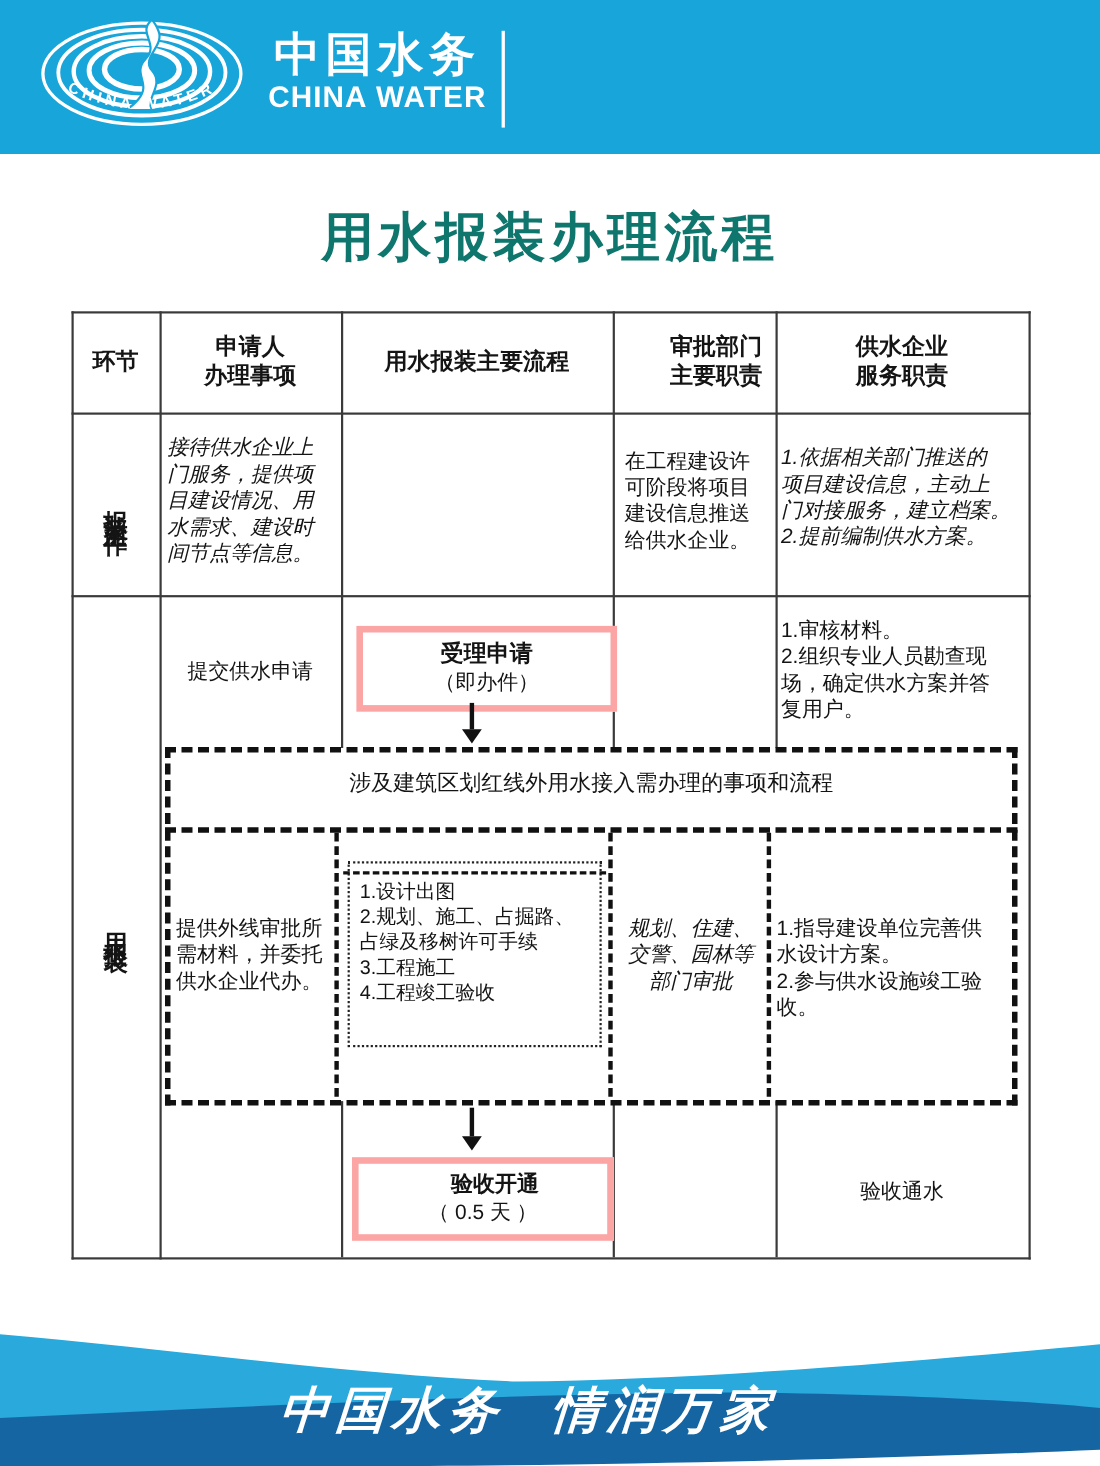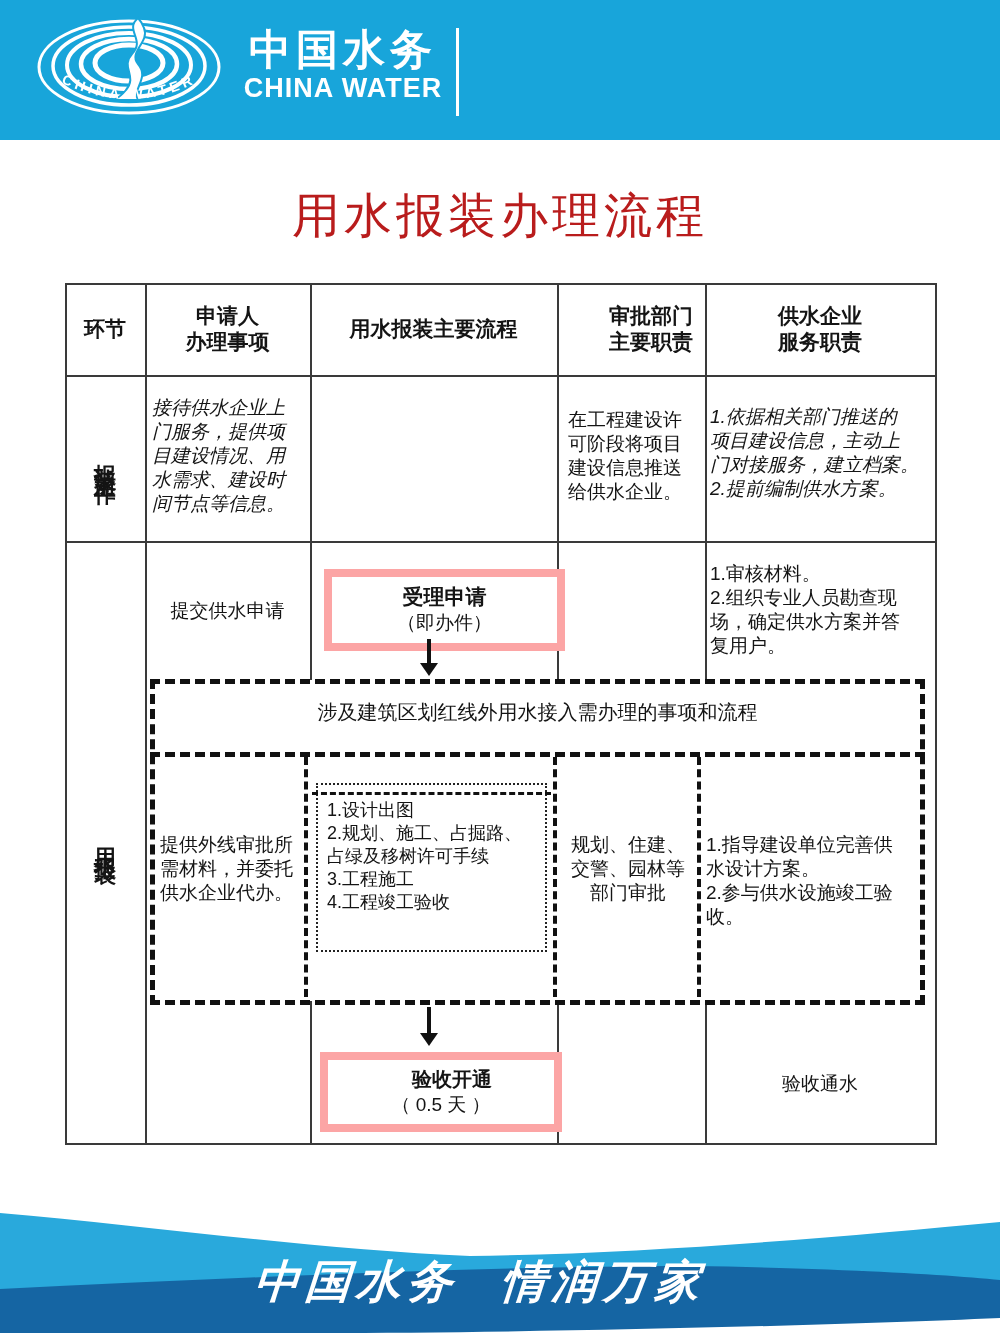--- a/index.html
+++ b/index.html
@@ -19,7 +19,7 @@
 
   
   .page-title{position:absolute;left:0;top:184px;width:1000px;text-align:center;
-              font-size:48px;font-weight:400;letter-spacing:4px;color:#b91c1c;}
+              font-size:48px;font-weight:700;letter-spacing:4px;color:#0f766e;}
 
   
   .hl{position:absolute;height:2px;background:#3a3a3a;}

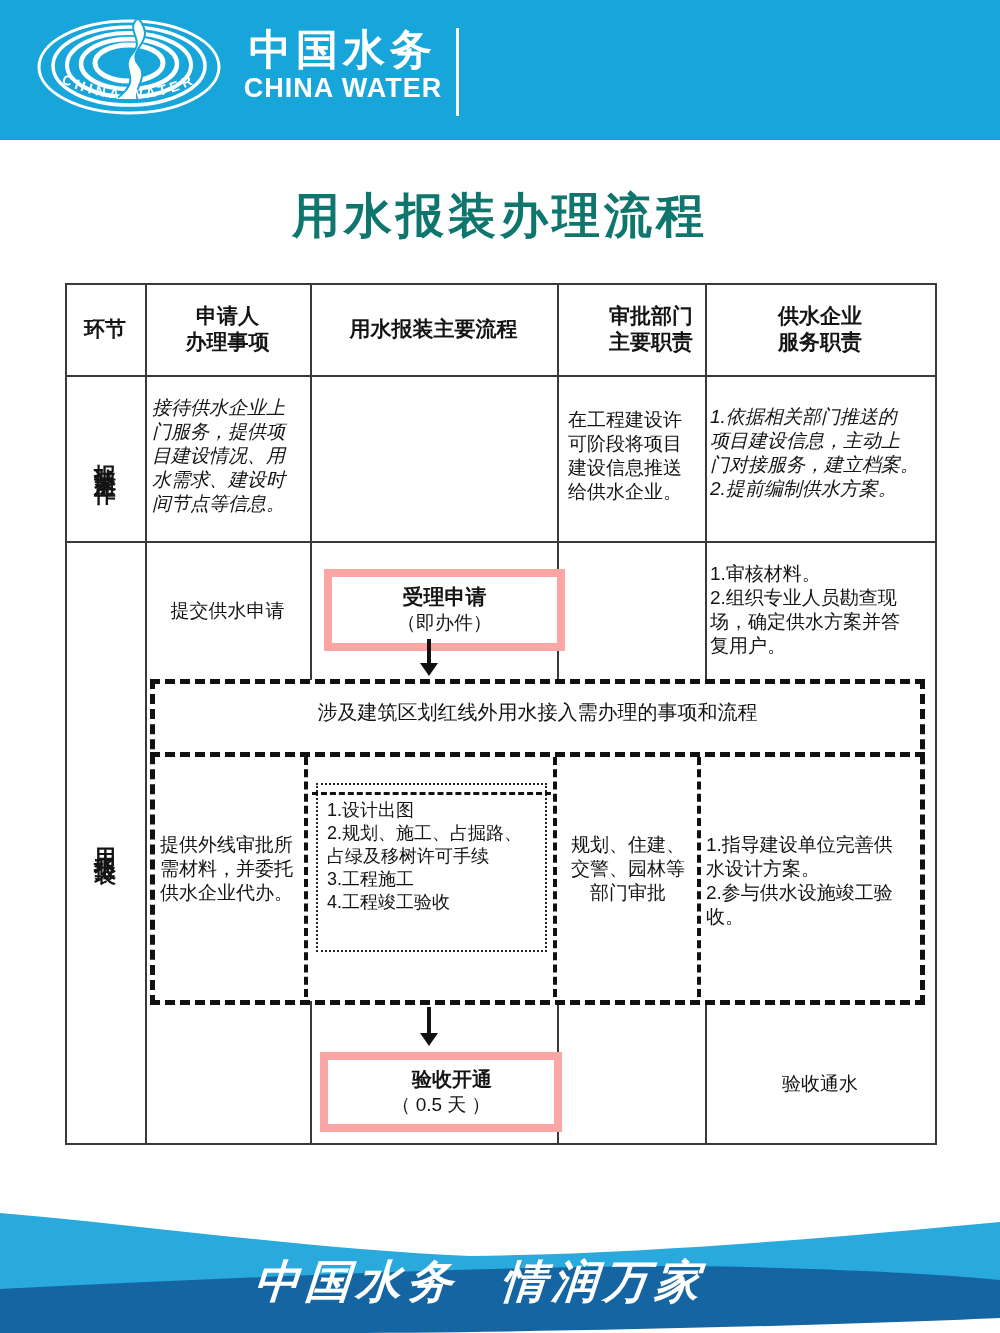--- a/index.html
+++ b/index.html
@@ -39,7 +39,7 @@
           letter-spacing:5px;}
   .stage-wrap{position:absolute;display:flex;align-items:center;justify-content:center;}
 
-  .flow-box{position:absolute;border:8px solid #fca5a5;background:#fff;display:flex;
+  .flow-box{position:absolute;border:6px solid #fca5a5;background:#fff;display:flex;
             flex-direction:column;align-items:center;justify-content:center;text-align:center;}
   .flow-box .bt{font-weight:700;font-size:21px;line-height:26px;}
   .flow-box .bs{font-size:19px;line-height:26px;}

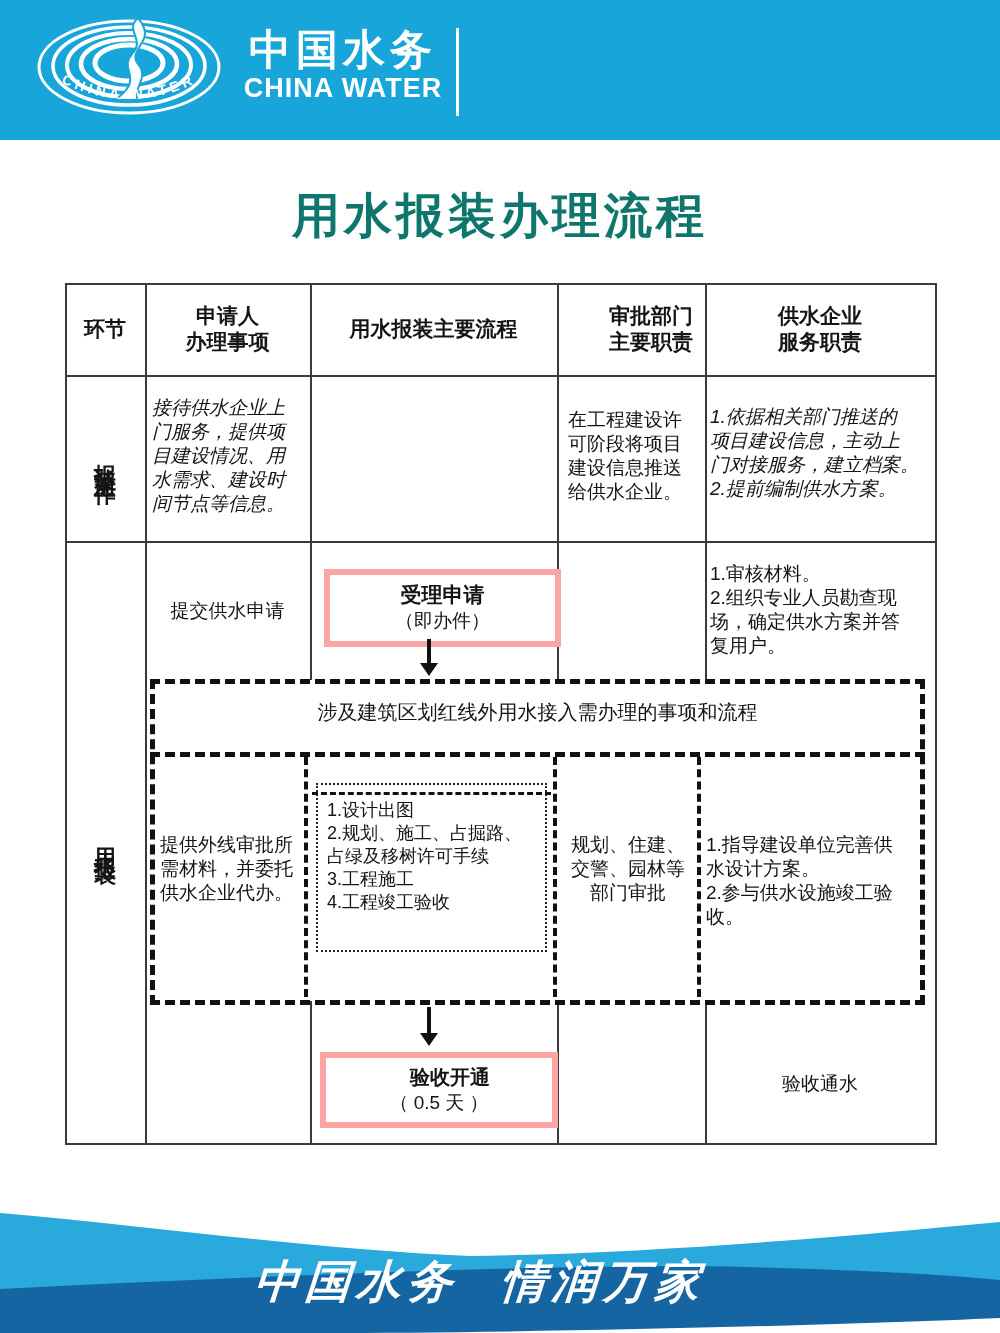--- a/index.html
+++ b/index.html
@@ -172,7 +172,7 @@
 4.工程竣工验收</div>
     </div>
 
-    <div class="cell" style="left:558px;top:833px;width:140px;text-align:center;">规划、住建、
+    <div class="cell" style="left:558px;top:833px;width:140px;text-align:center;font-style:italic;">规划、住建、
 交警、园林等
 部门审批</div>
     <div class="cell" style="left:706px;top:833px;width:224px;">1.指导建设单位完善供

